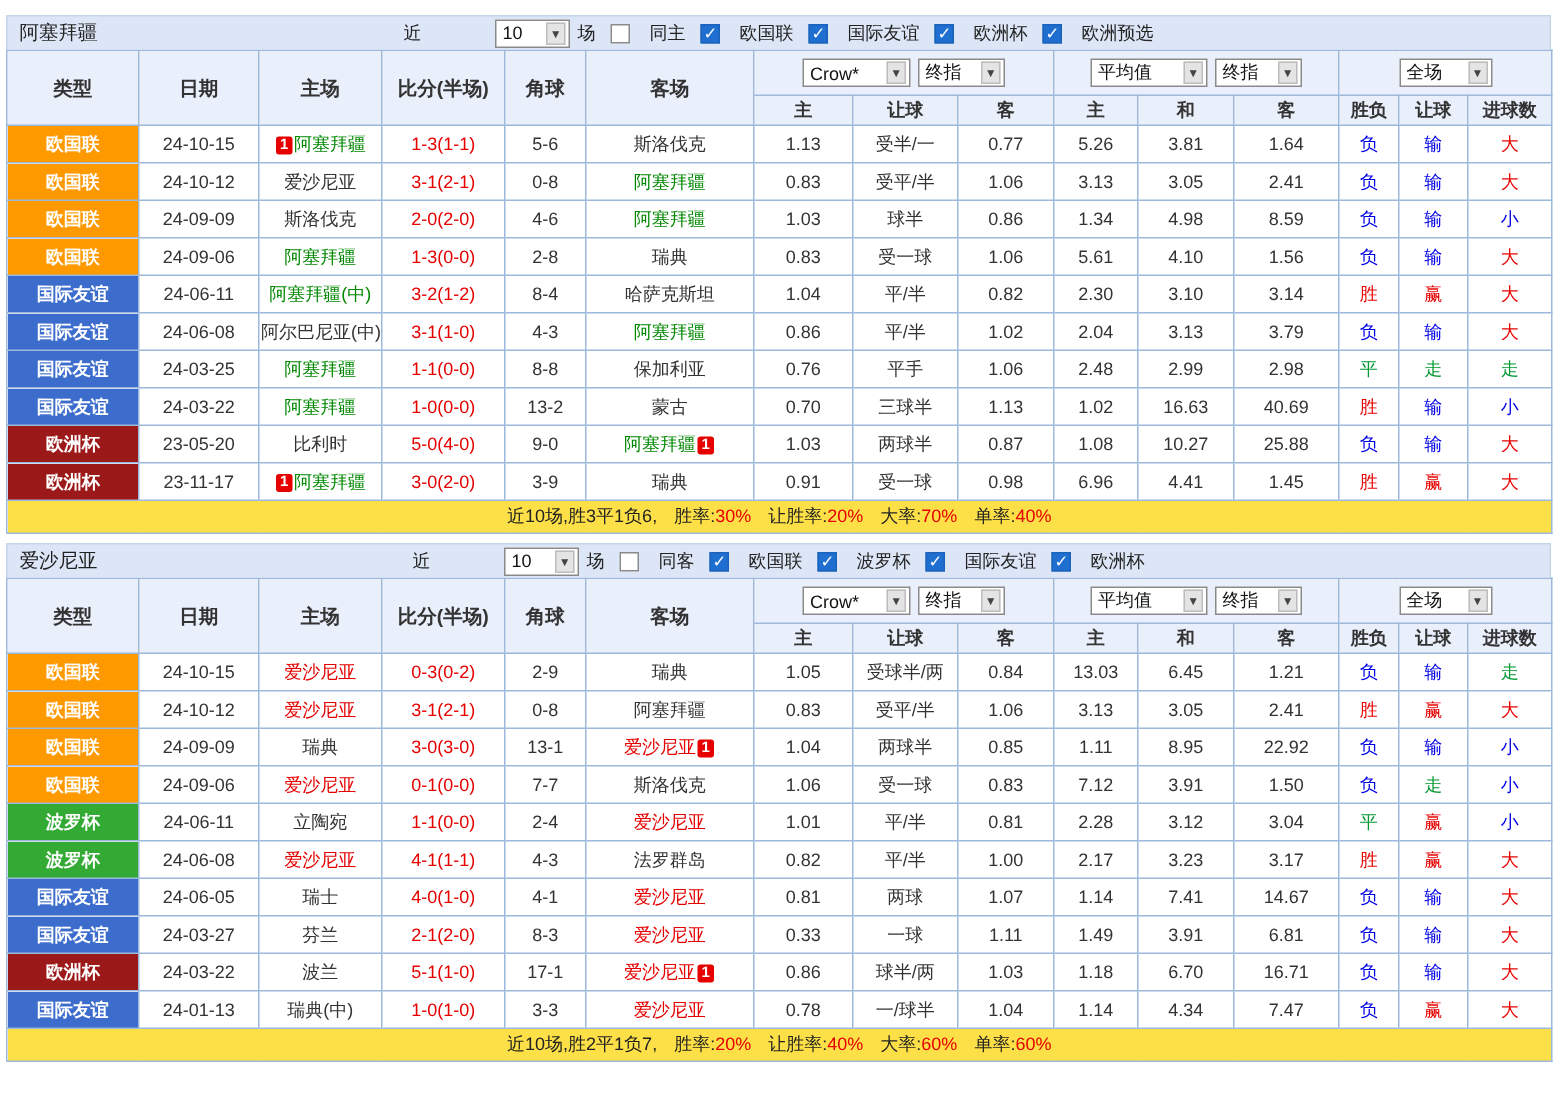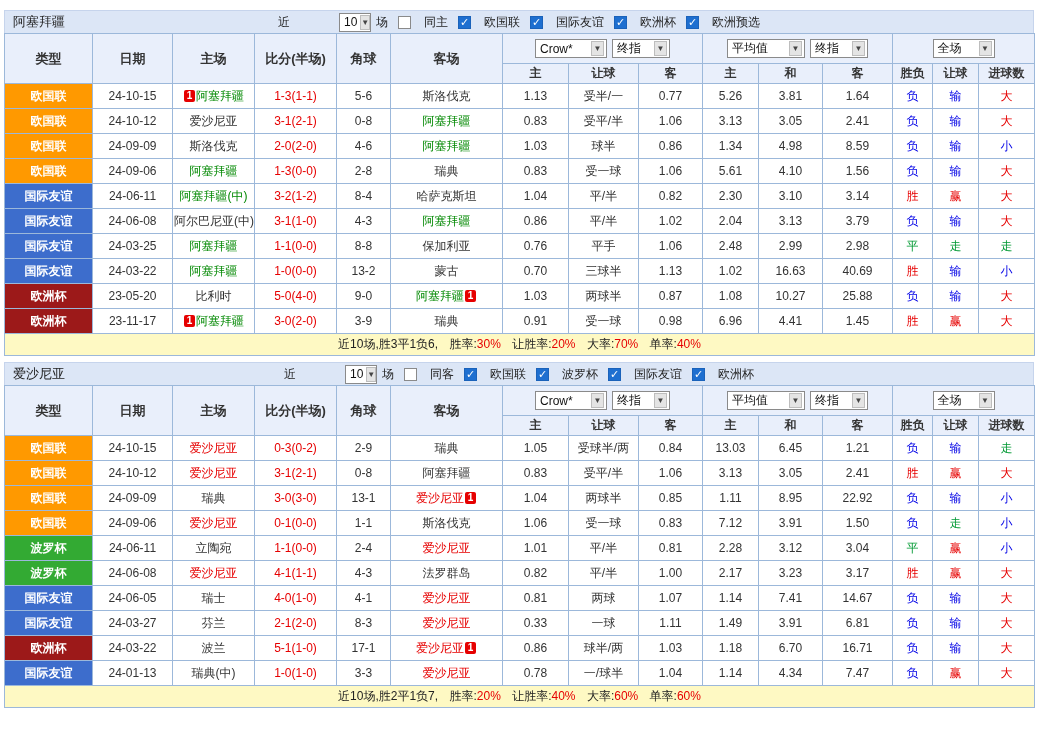--- a/index.html
+++ b/index.html
@@ -31,7 +31,7 @@
   
   .sel { display:inline-flex; align-items:center; justify-content:space-between; background:#fff; border:1px solid #8a8a8a; height:19px; padding:0 2px 0 4px; font-size:12px; font-weight:normal; color:#111; }
   .sel .arr { font-size:8px; color:#444; margin-left:3px; background:#e4e4e4; border:1px solid #bdbdbd; width:13px; height:15px; display:inline-flex; align-items:center; justify-content:center; }
-  .w-count { width:32px;margin-left:44px; }
+  .w-count { width:50px;margin-left:44px; }
   .w-company { width:72px; }
   .w-final { width:58px; }
   .w-avg { width:78px; }

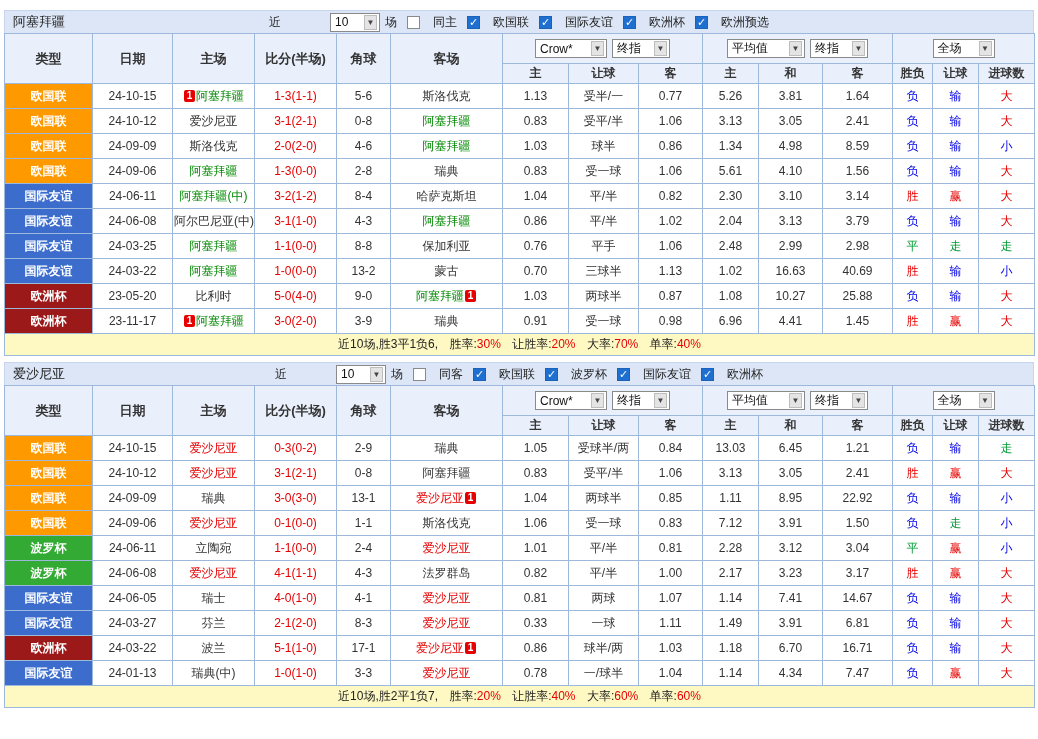--- a/index.html
+++ b/index.html
@@ -47,7 +47,7 @@
   tbody td { height:25px; background:#fff; }
   .type-cell { color:#fff; font-weight:bold; }
   .score-cell { color:#e60000; }
-  tfoot td { height:22px; font-size:12px; color:#222; background:#fef9c3; }
+  tfoot td { height:22px; font-size:12px; color:#222; background:#fde047; }
   .sl { margin-left:8px; }
   .sv { color:#e60000; }
   .numbadge { display:inline-block; background:#e60000; color:#fff; font-size:10px; line-height:12px; min-width:11px; border-radius:2px; margin:0 1px; font-weight:bold; vertical-align:1px; }

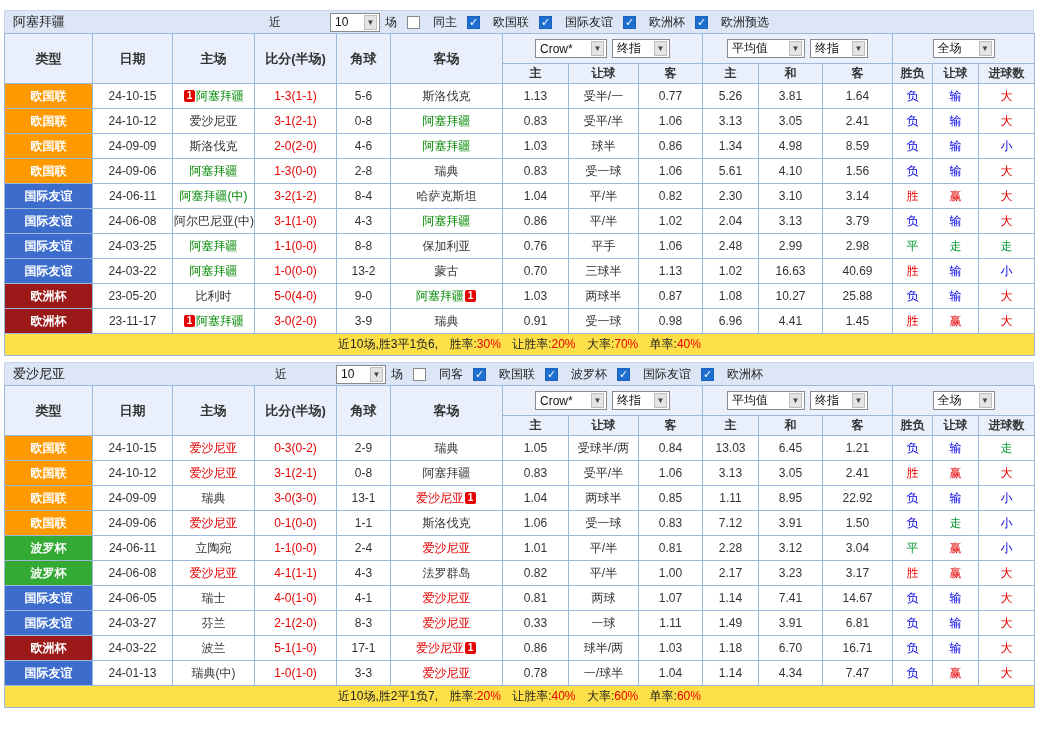--- a/index.html
+++ b/index.html
@@ -520,7 +520,7 @@
     <td data-interactable="false">24-09-06</td>
     <td data-interactable="false"><span data-interactable="false" style="color: rgb(230, 0, 0);">爱沙尼亚</span></td>
     <td class="score-cell" data-interactable="false">0-1(0-0)</td>
-    <td data-interactable="false">1-1</td>
+    <td data-interactable="false">7-7</td>
     <td data-interactable="false"><span data-interactable="false">斯洛伐克</span></td>
     <td data-interactable="false">1.06</td>
     <td data-interactable="false">受一球</td>

